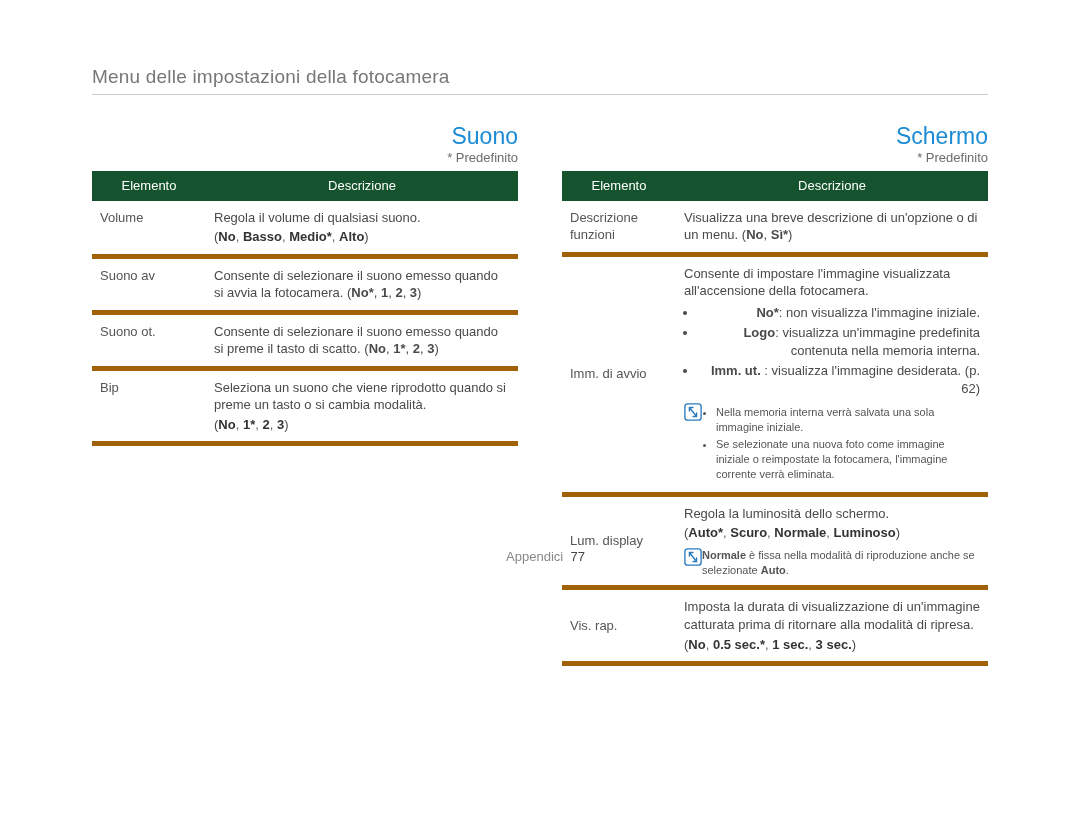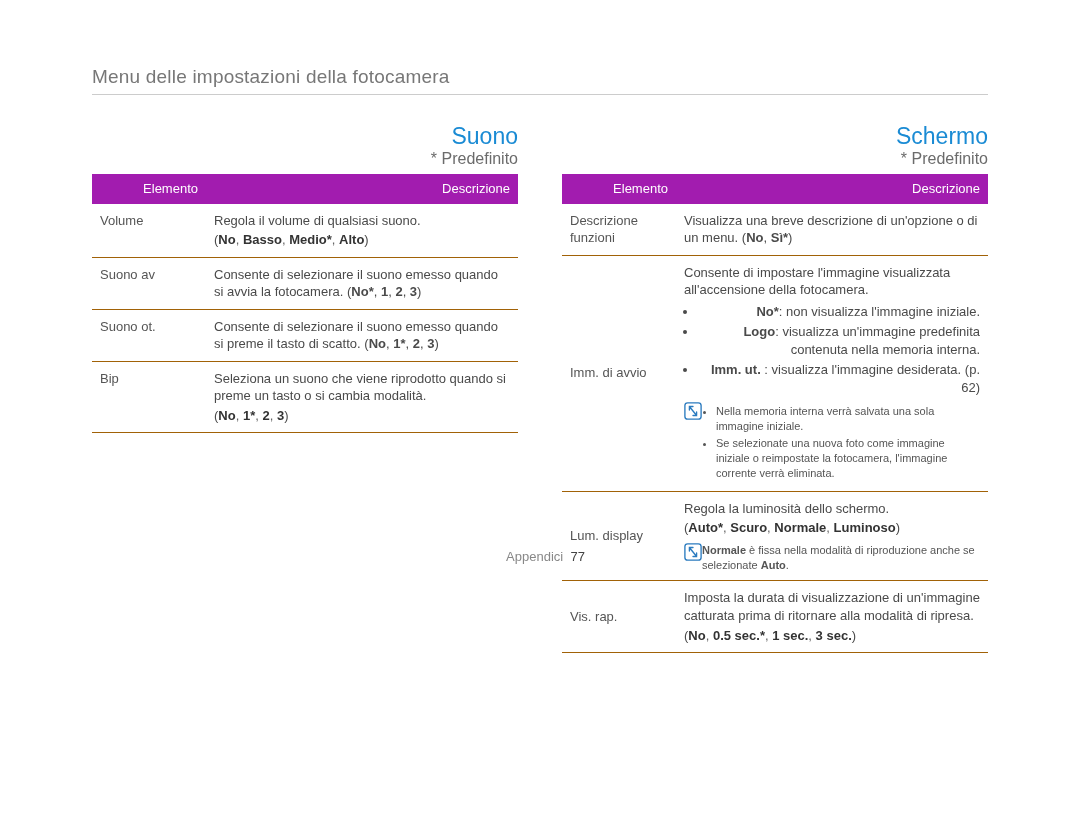--- a/index.html
+++ b/index.html
@@ -47,7 +47,7 @@
     color: #1a8bd4;
   }
   .default-note {
-    font-size: 16px;
+    font-size: 13px;
     color: #6b6b6b;
   }
   table.settings {

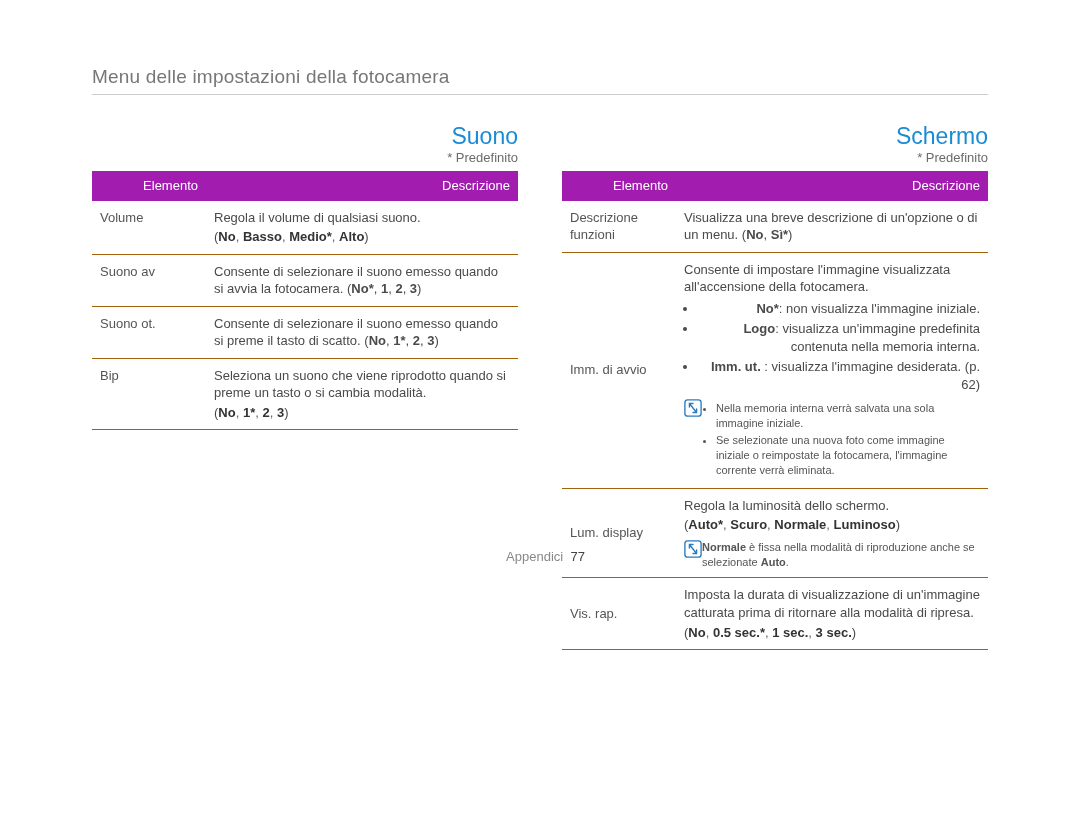--- a/index.html
+++ b/index.html
@@ -58,10 +58,10 @@
     color: #4a4a4a;
   }
   table.settings th {
-    text-align: right;
+    text-align: center;
     font-weight: 400;
     color: #ffffff;
-    background: #a21caf;
+    background: #14532d;
     padding: 6px 8px;
   }
   table.settings th.elem { width: 98px; }

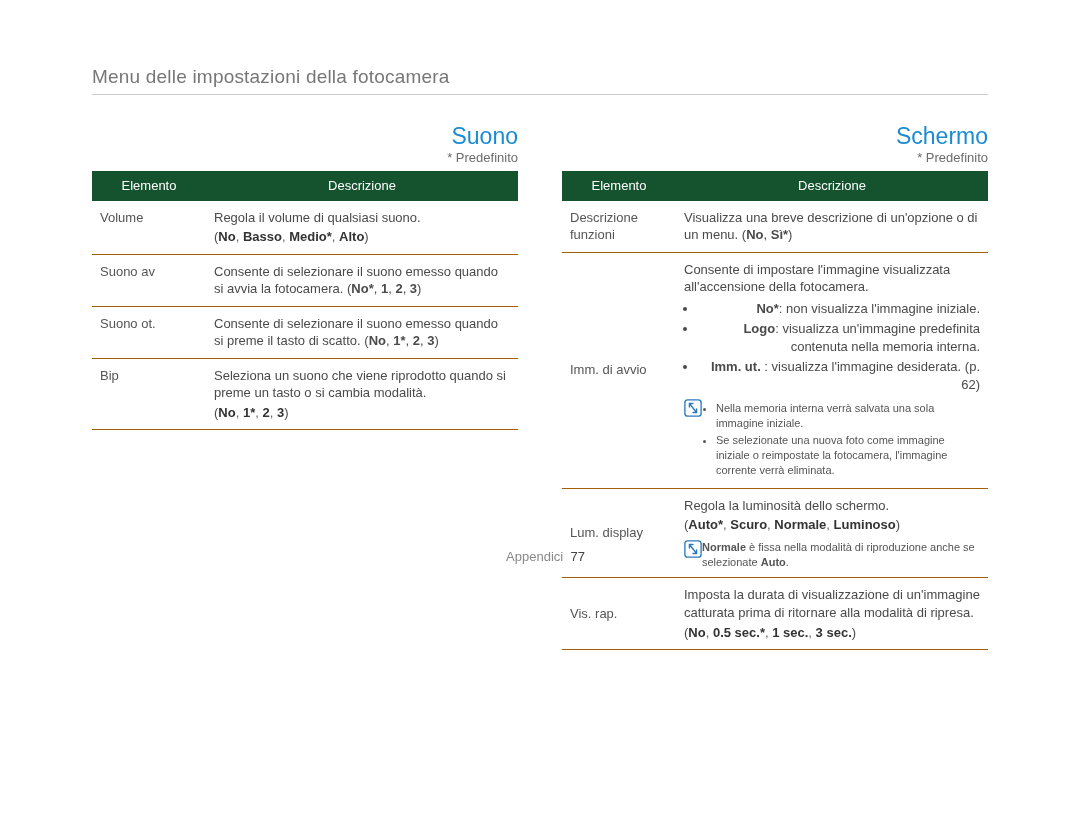--- a/index.html
+++ b/index.html
@@ -68,7 +68,7 @@
   table.settings td {
     vertical-align: top;
     padding: 8px 8px;
-    border-bottom: 1px solid #a16207;
+    border-bottom: 5px solid #a16207;
   }
   table.settings td.elem {
     width: 98px;

